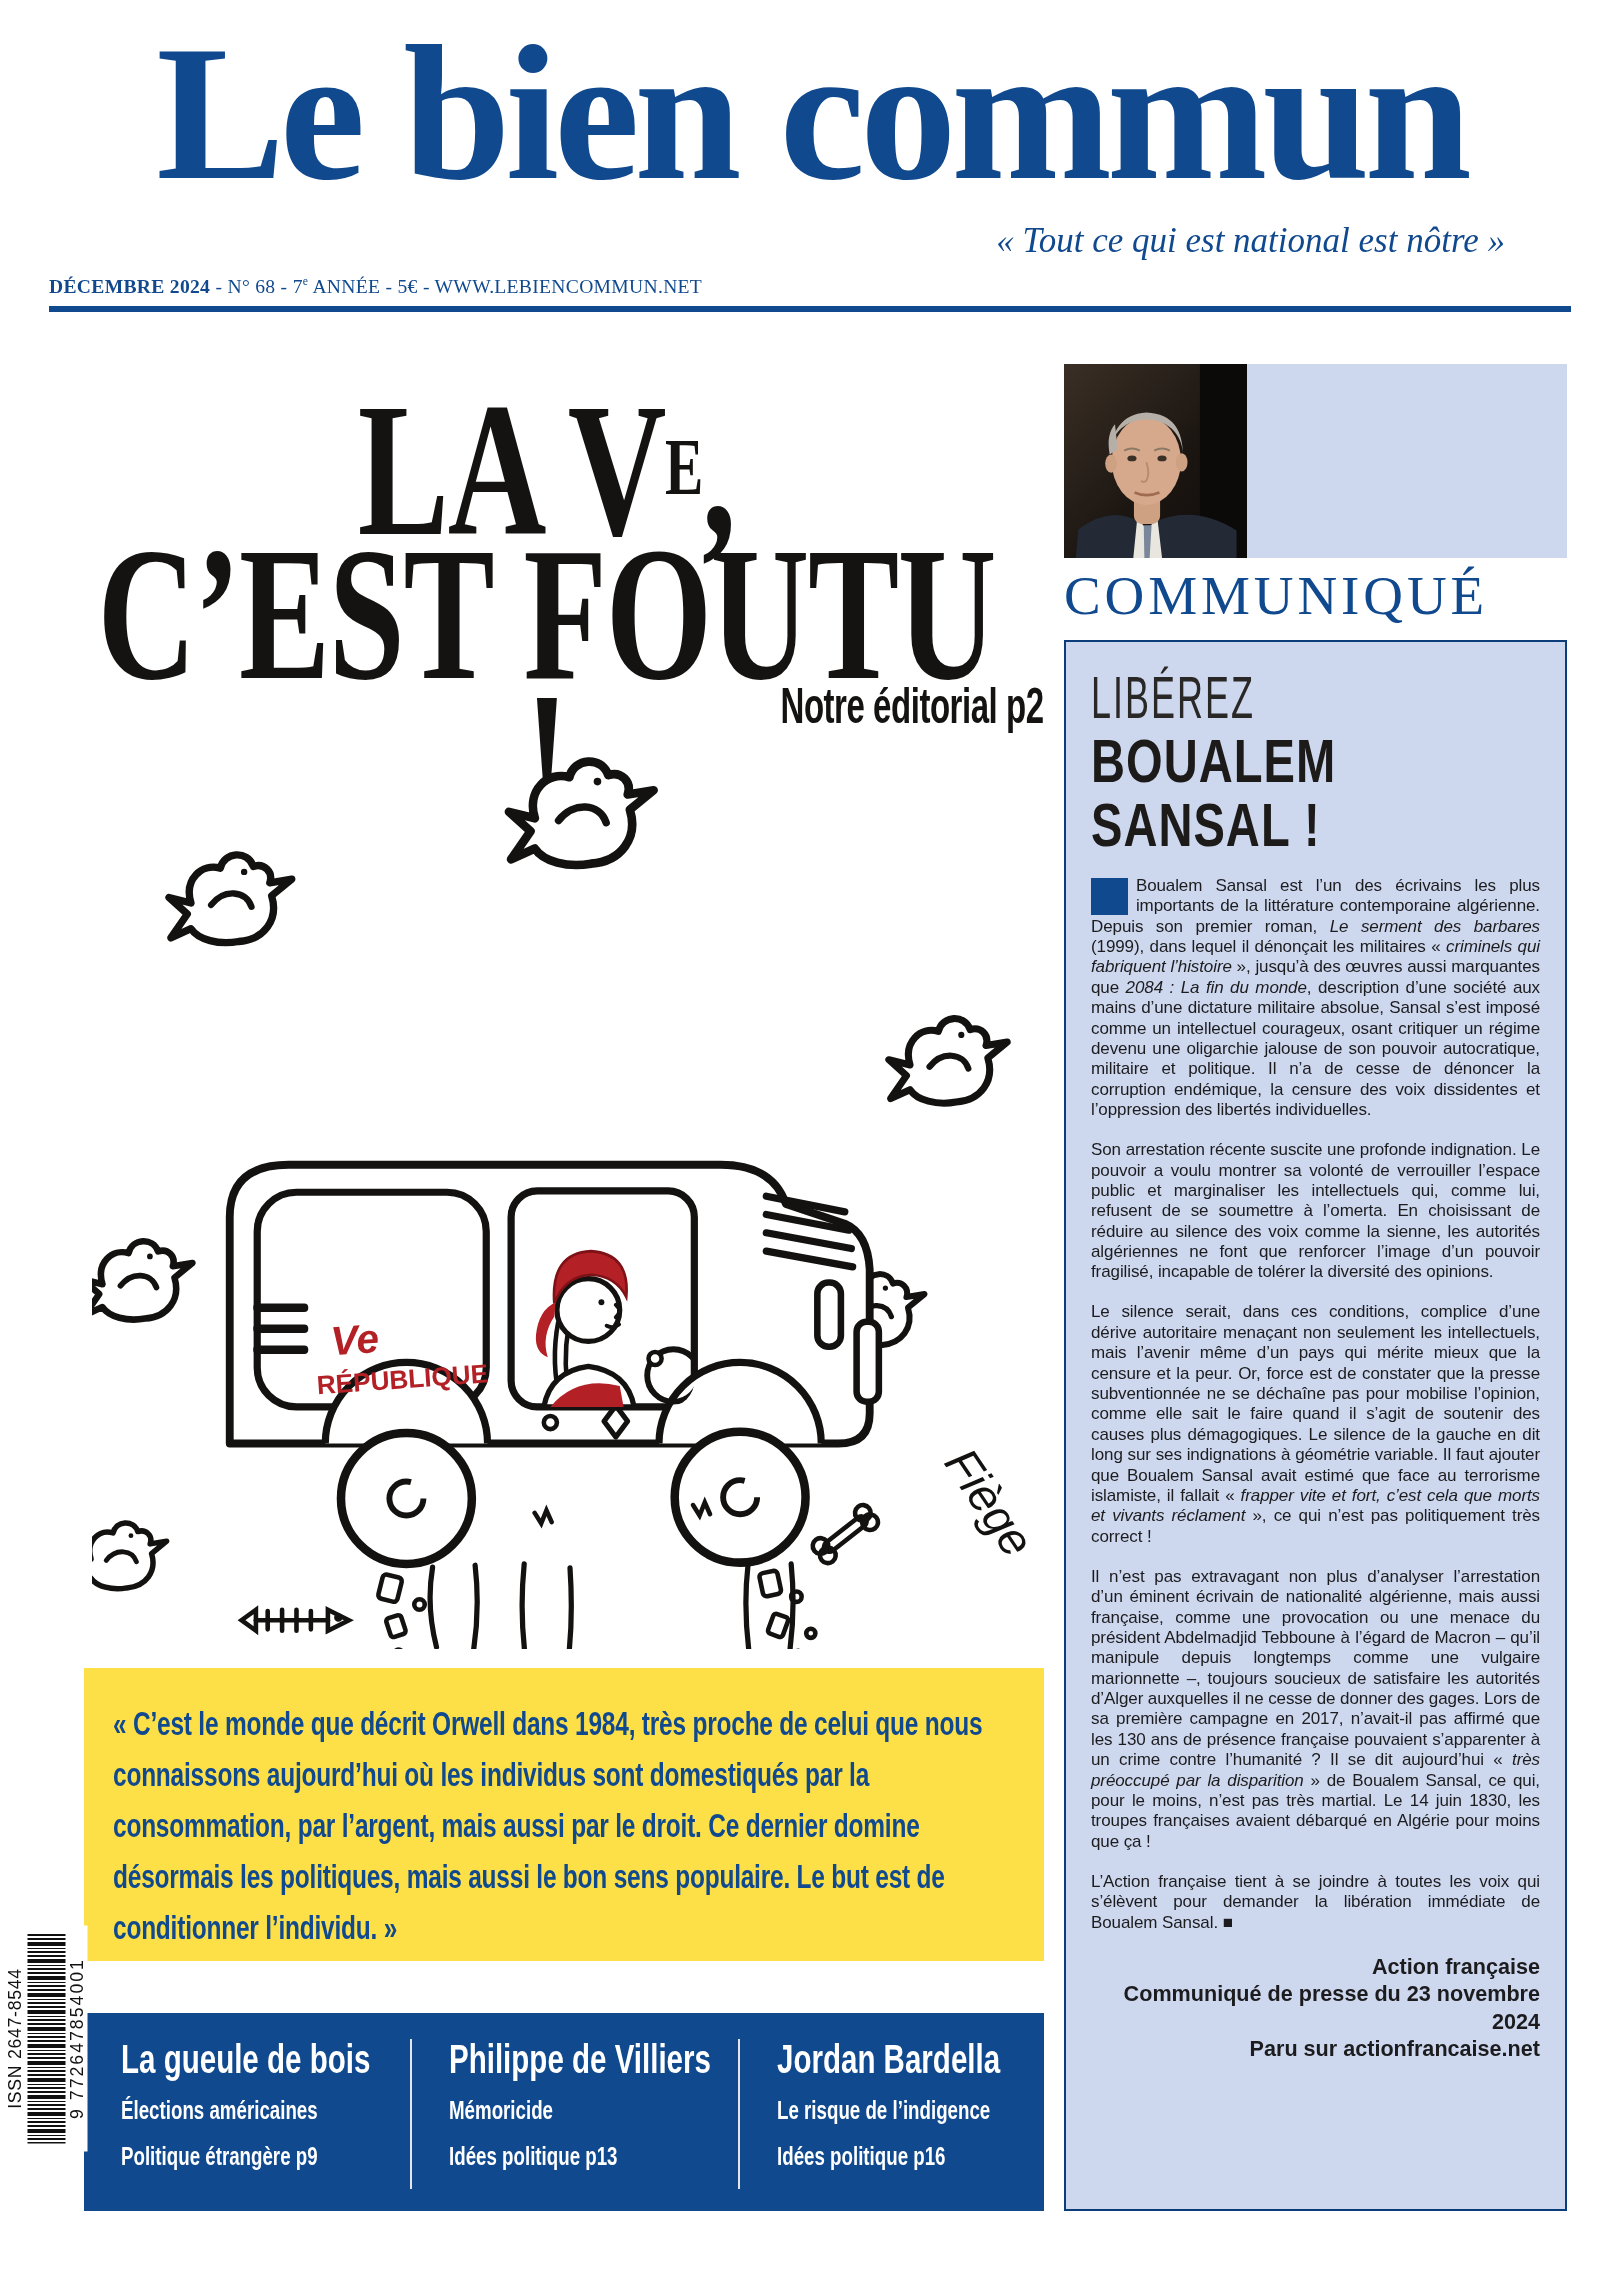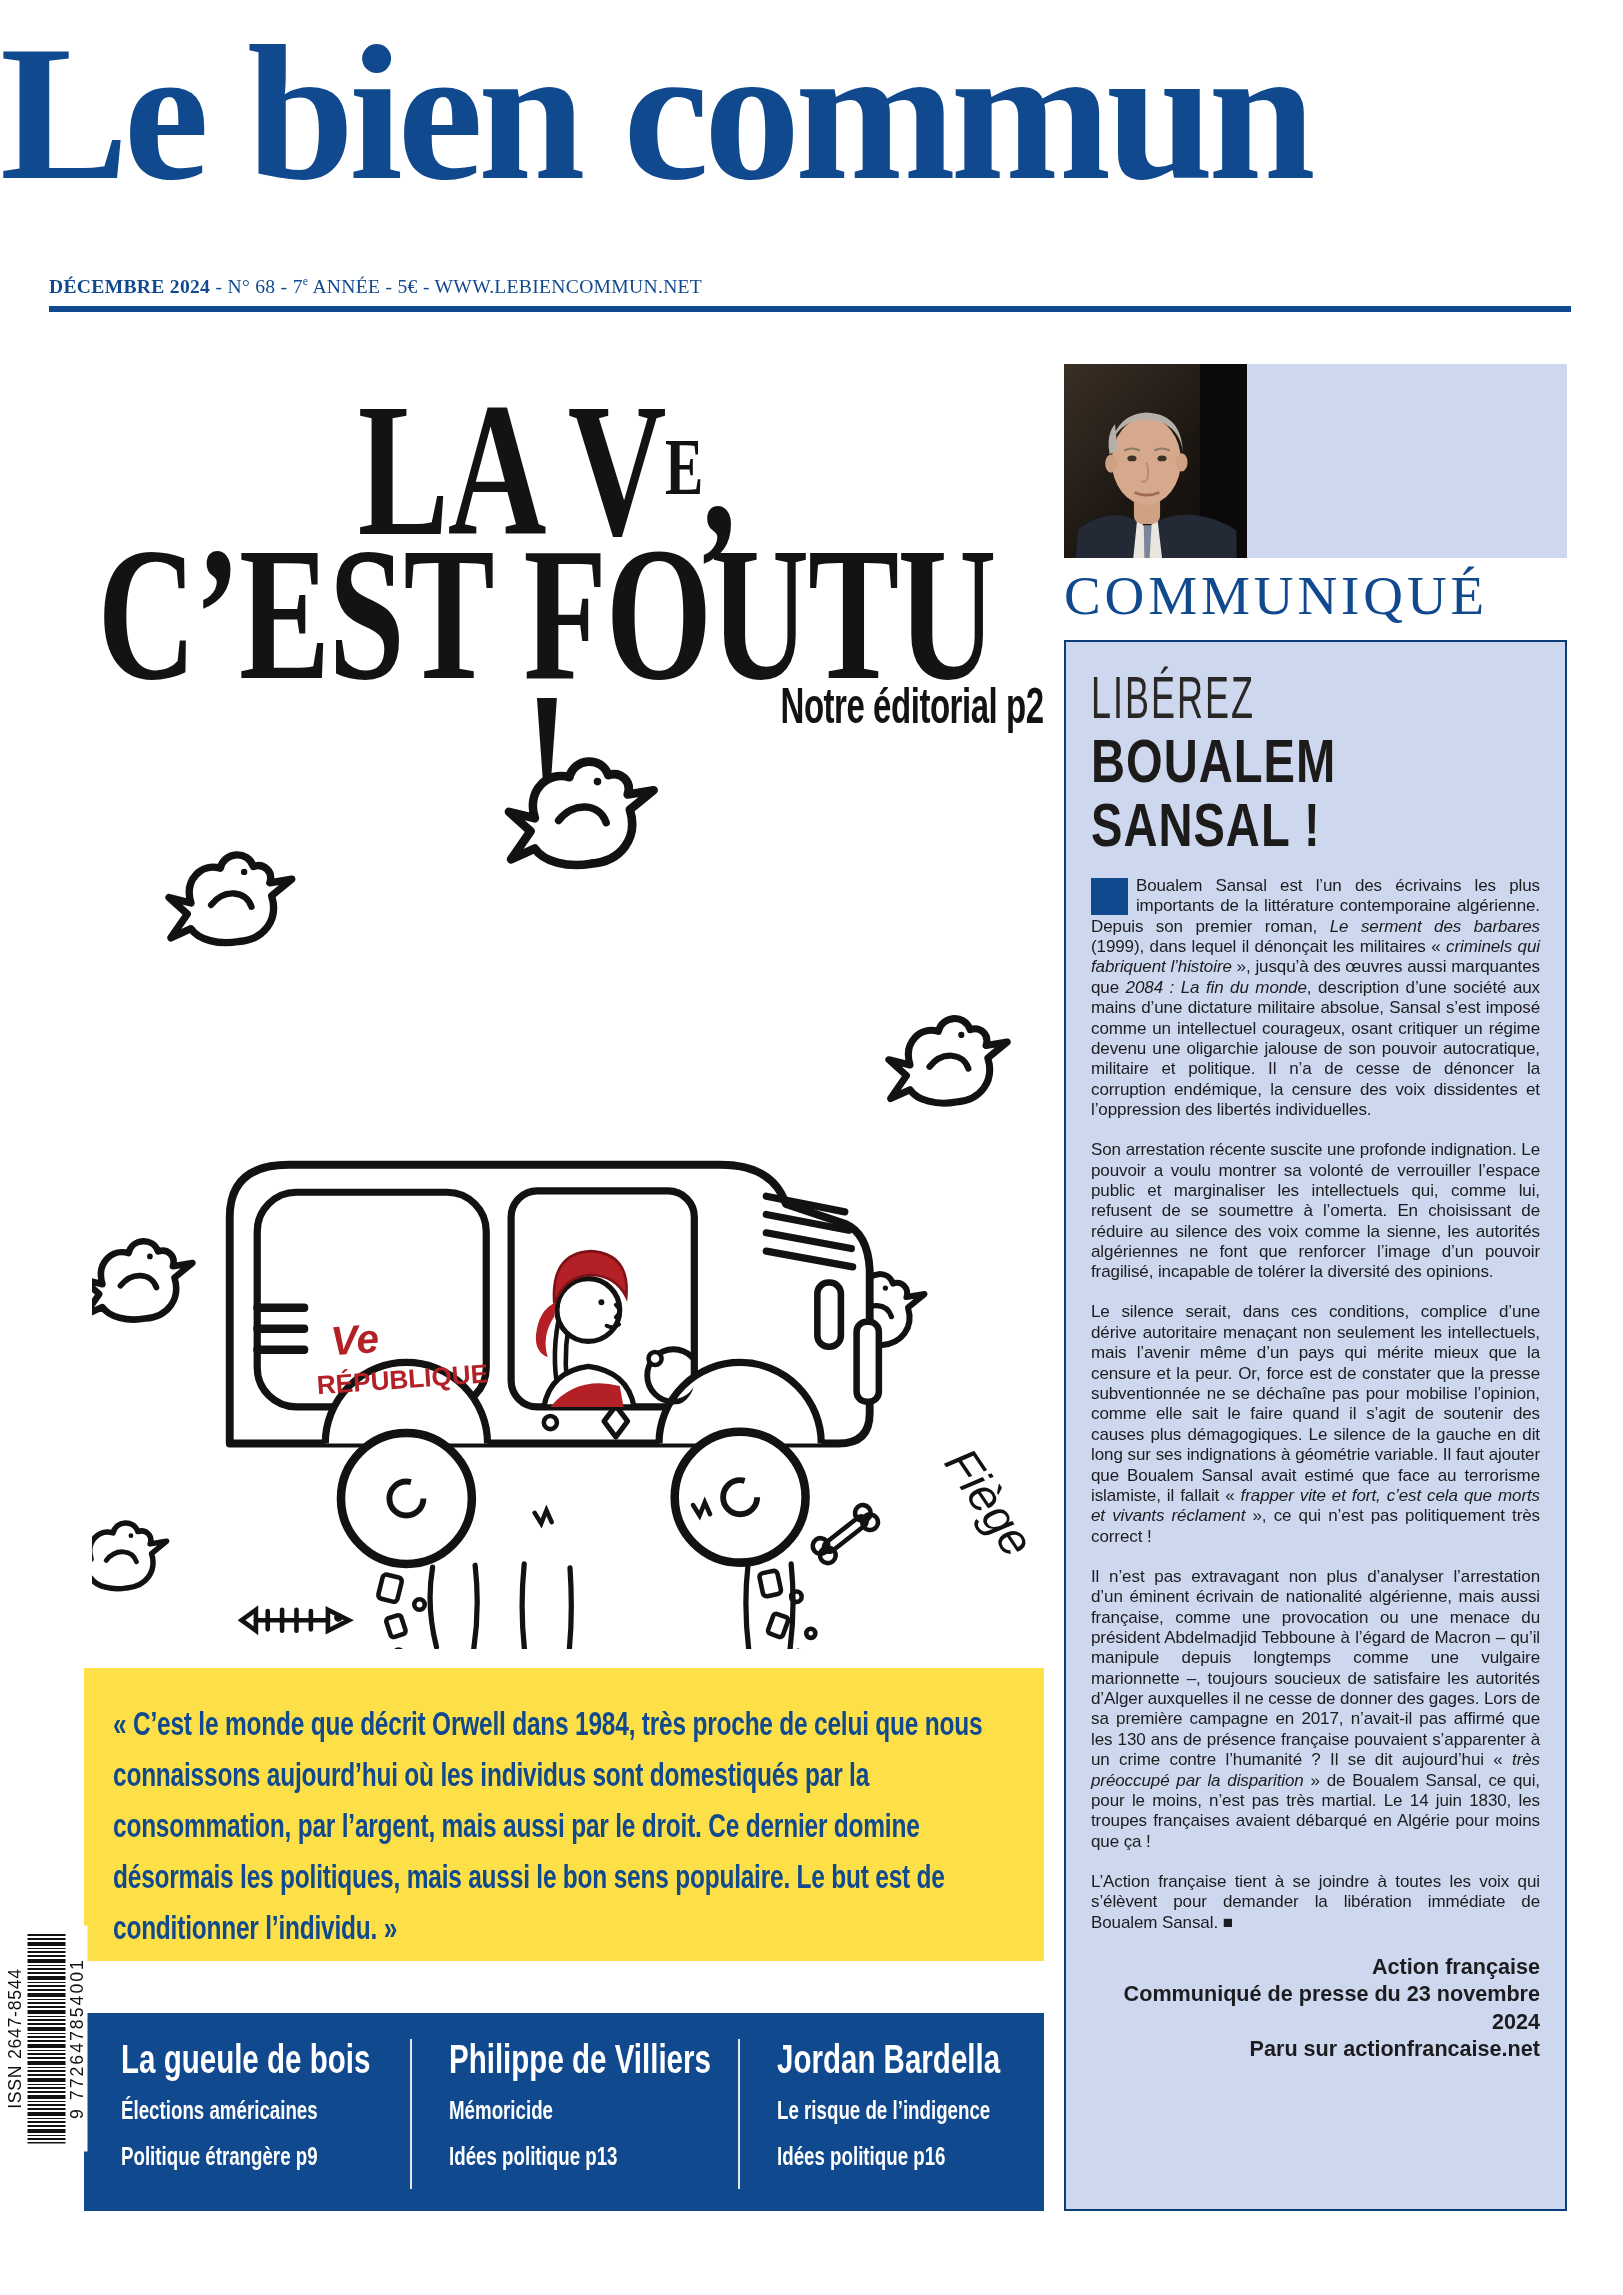--- a/index.html
+++ b/index.html
@@ -6,7 +6,7 @@
   .page{position:relative;width:1623px;height:2295px;background:#fff;overflow:hidden;
         font-family:"Liberation Sans",sans-serif;color:#1d1c1a;}
   
-  .masthead{position:absolute;left:0;right:0;top:17px;
+  .masthead{position:absolute;left:0;right:0;top:17px;text-align:center;
             font-family:"Liberation Serif",serif;font-weight:bold;font-size:193px;
             line-height:1;color:#11498e;letter-spacing:-5.2px;}
   .tagline{position:absolute;right:118px;top:221px;font-family:"Liberation Serif",serif;

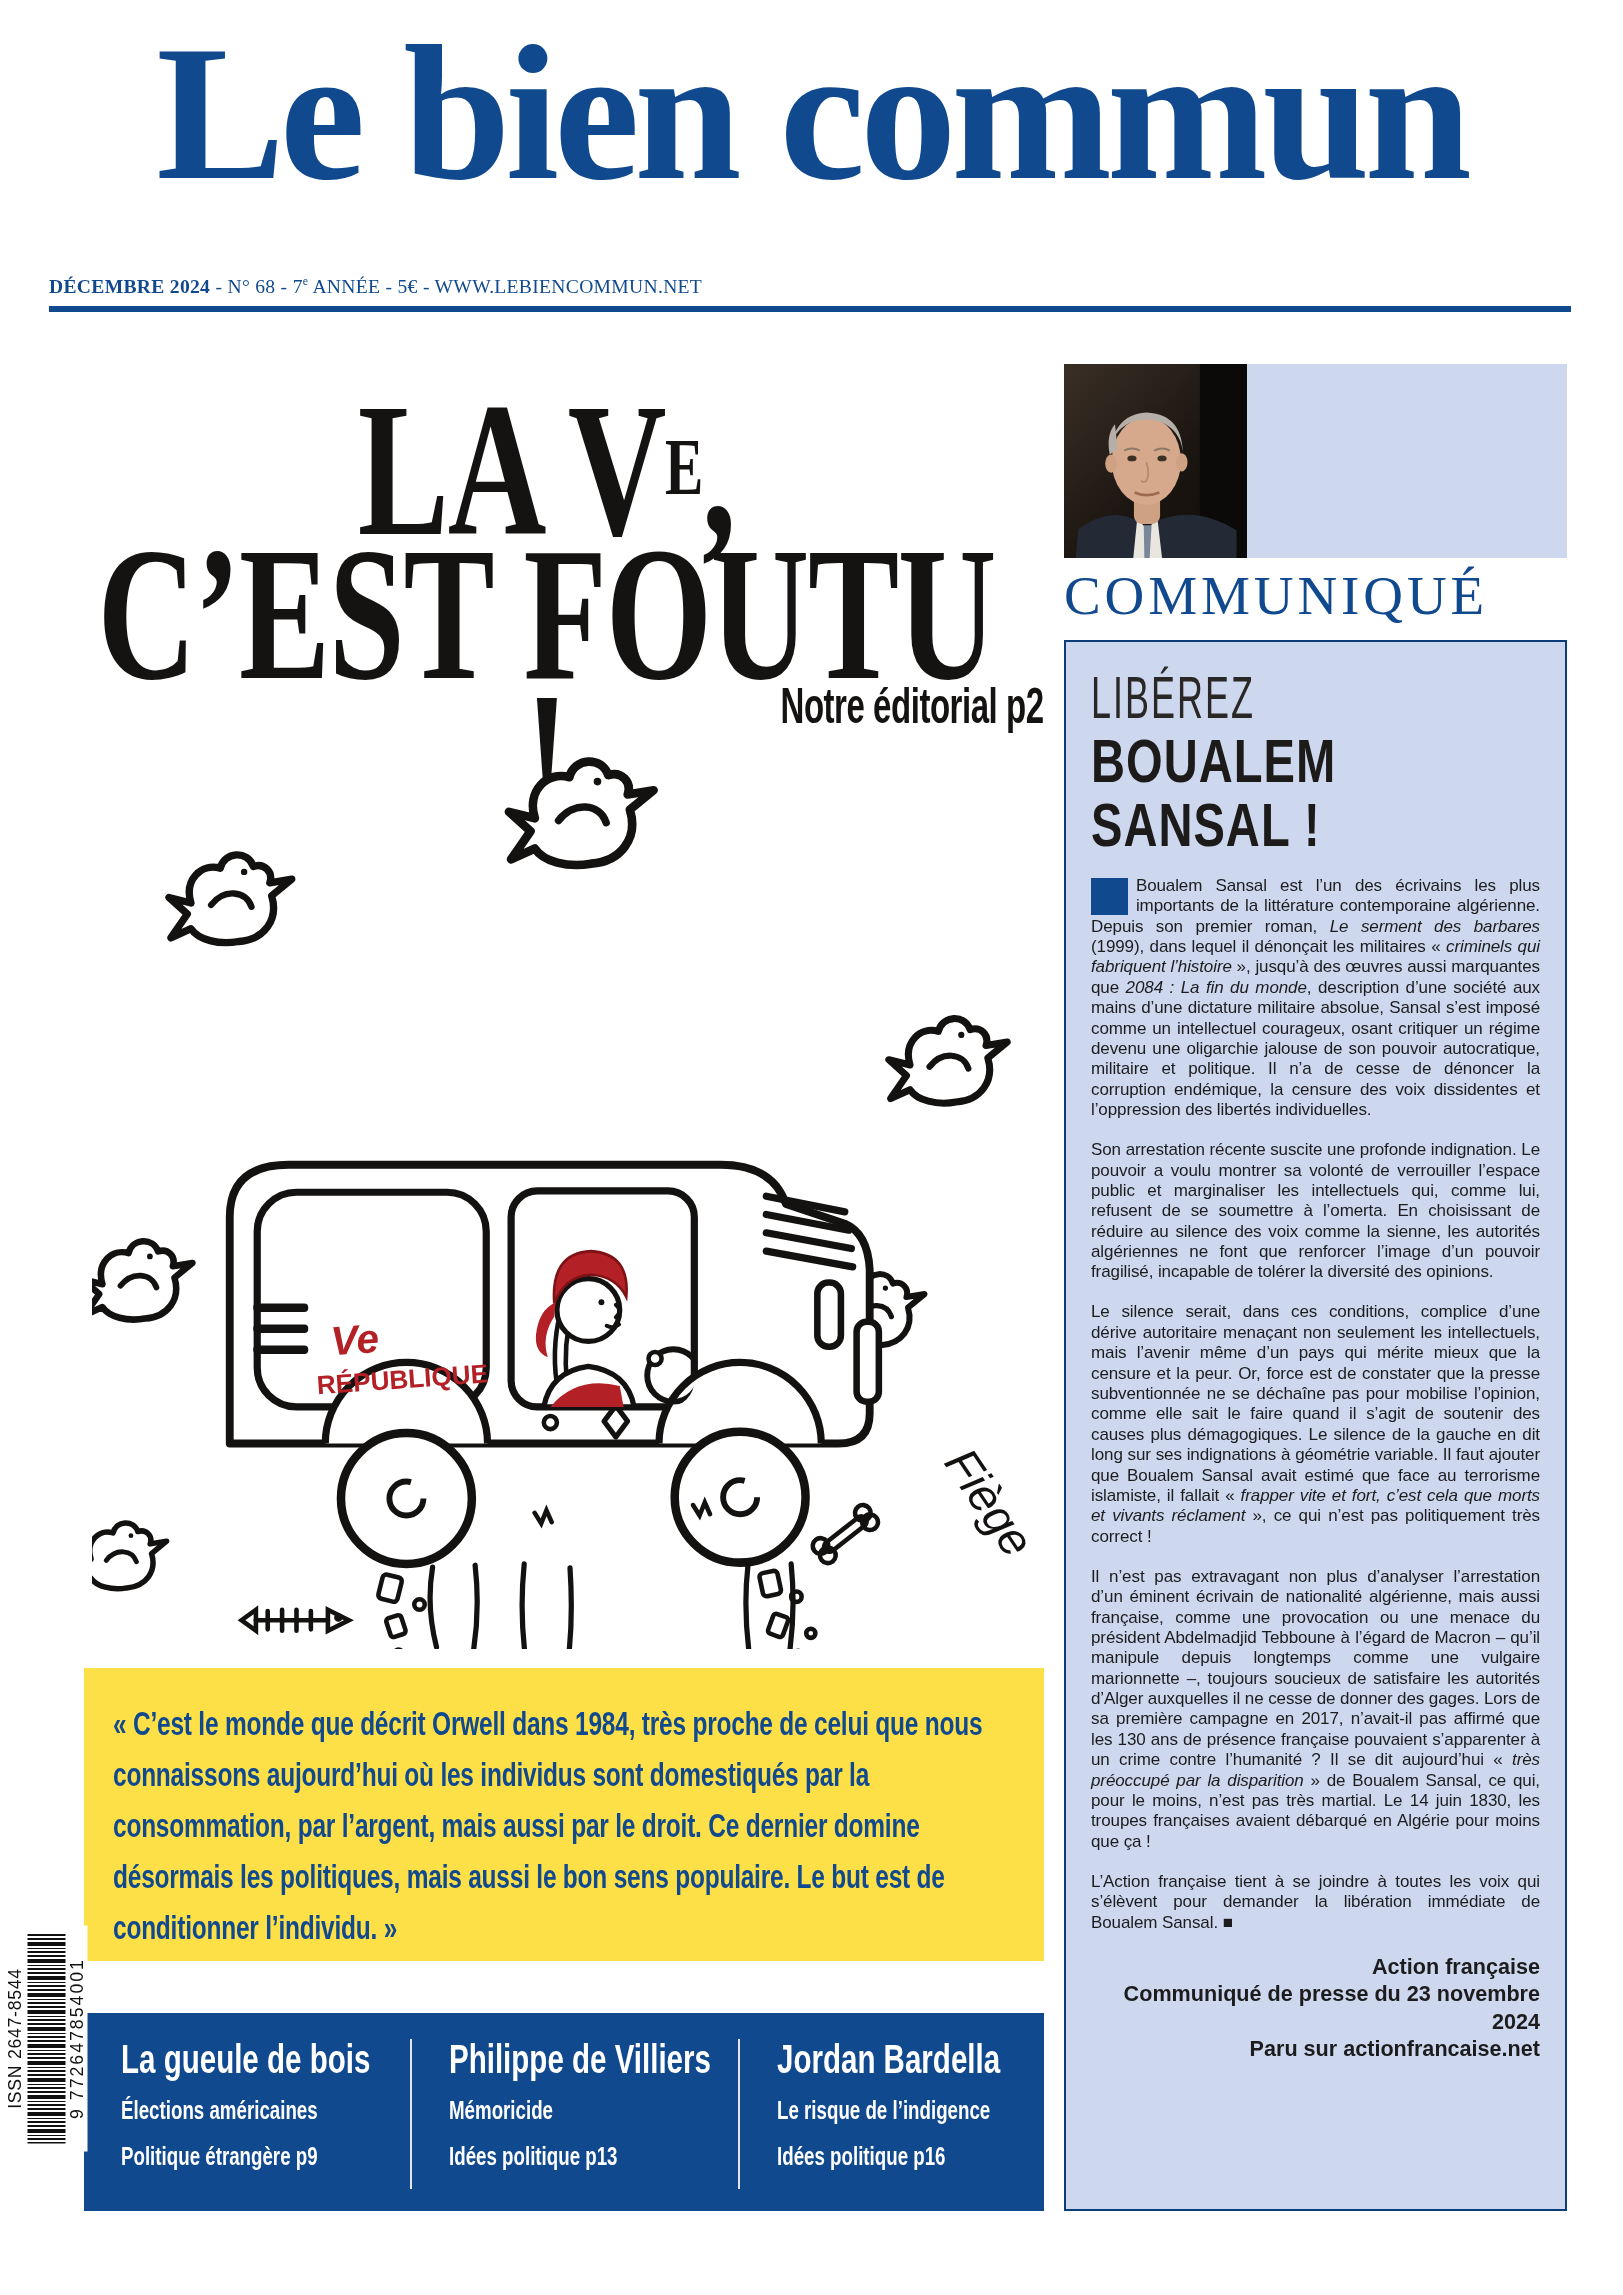--- a/index.html
+++ b/index.html
@@ -81,6 +81,7 @@
 <div class="page">
 
   <div class="masthead">Le bien commun</div>
+  <div class="tagline">« Tout ce qui est national est nôtre »</div>
   <div class="dateline"><b>DÉCEMBRE 2024</b> - N° 68 - 7<sup>e</sup> ANNÉE - 5€ - WWW.LEBIENCOMMUN.NET</div>
   <div class="toprule"></div>
 

